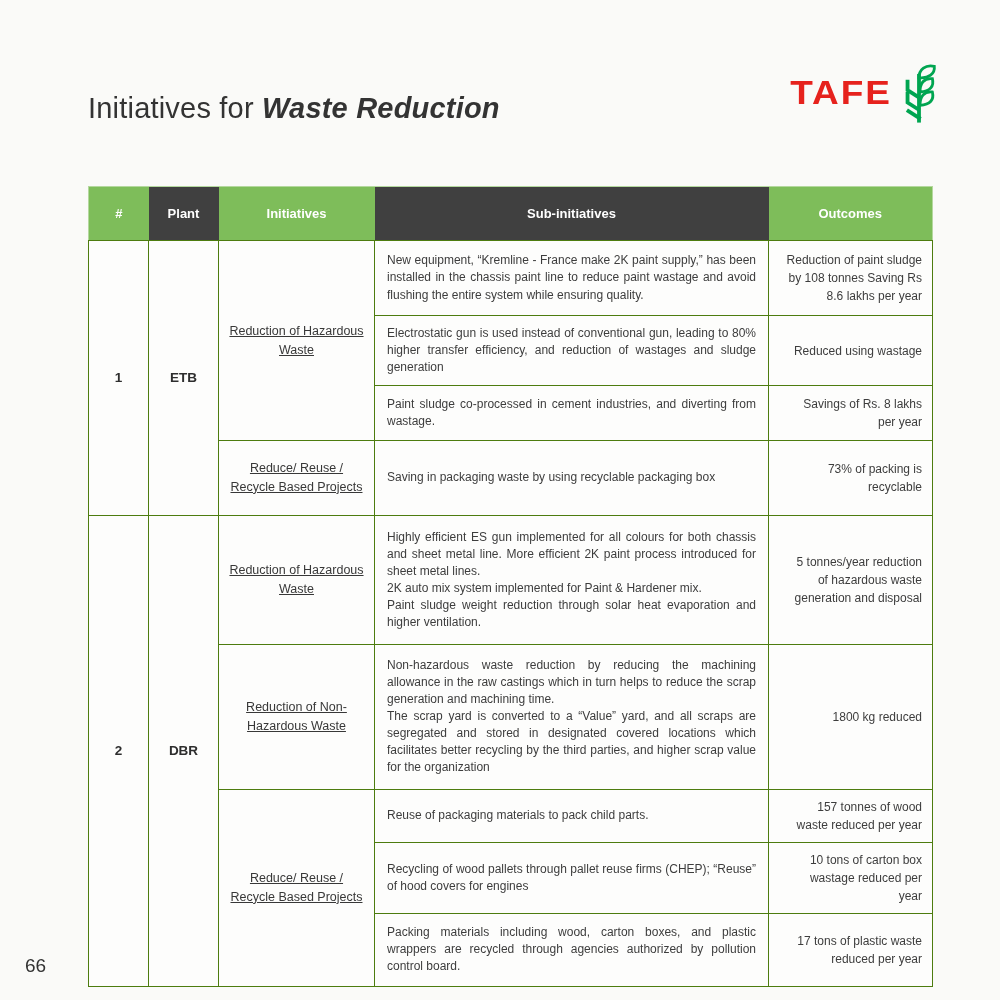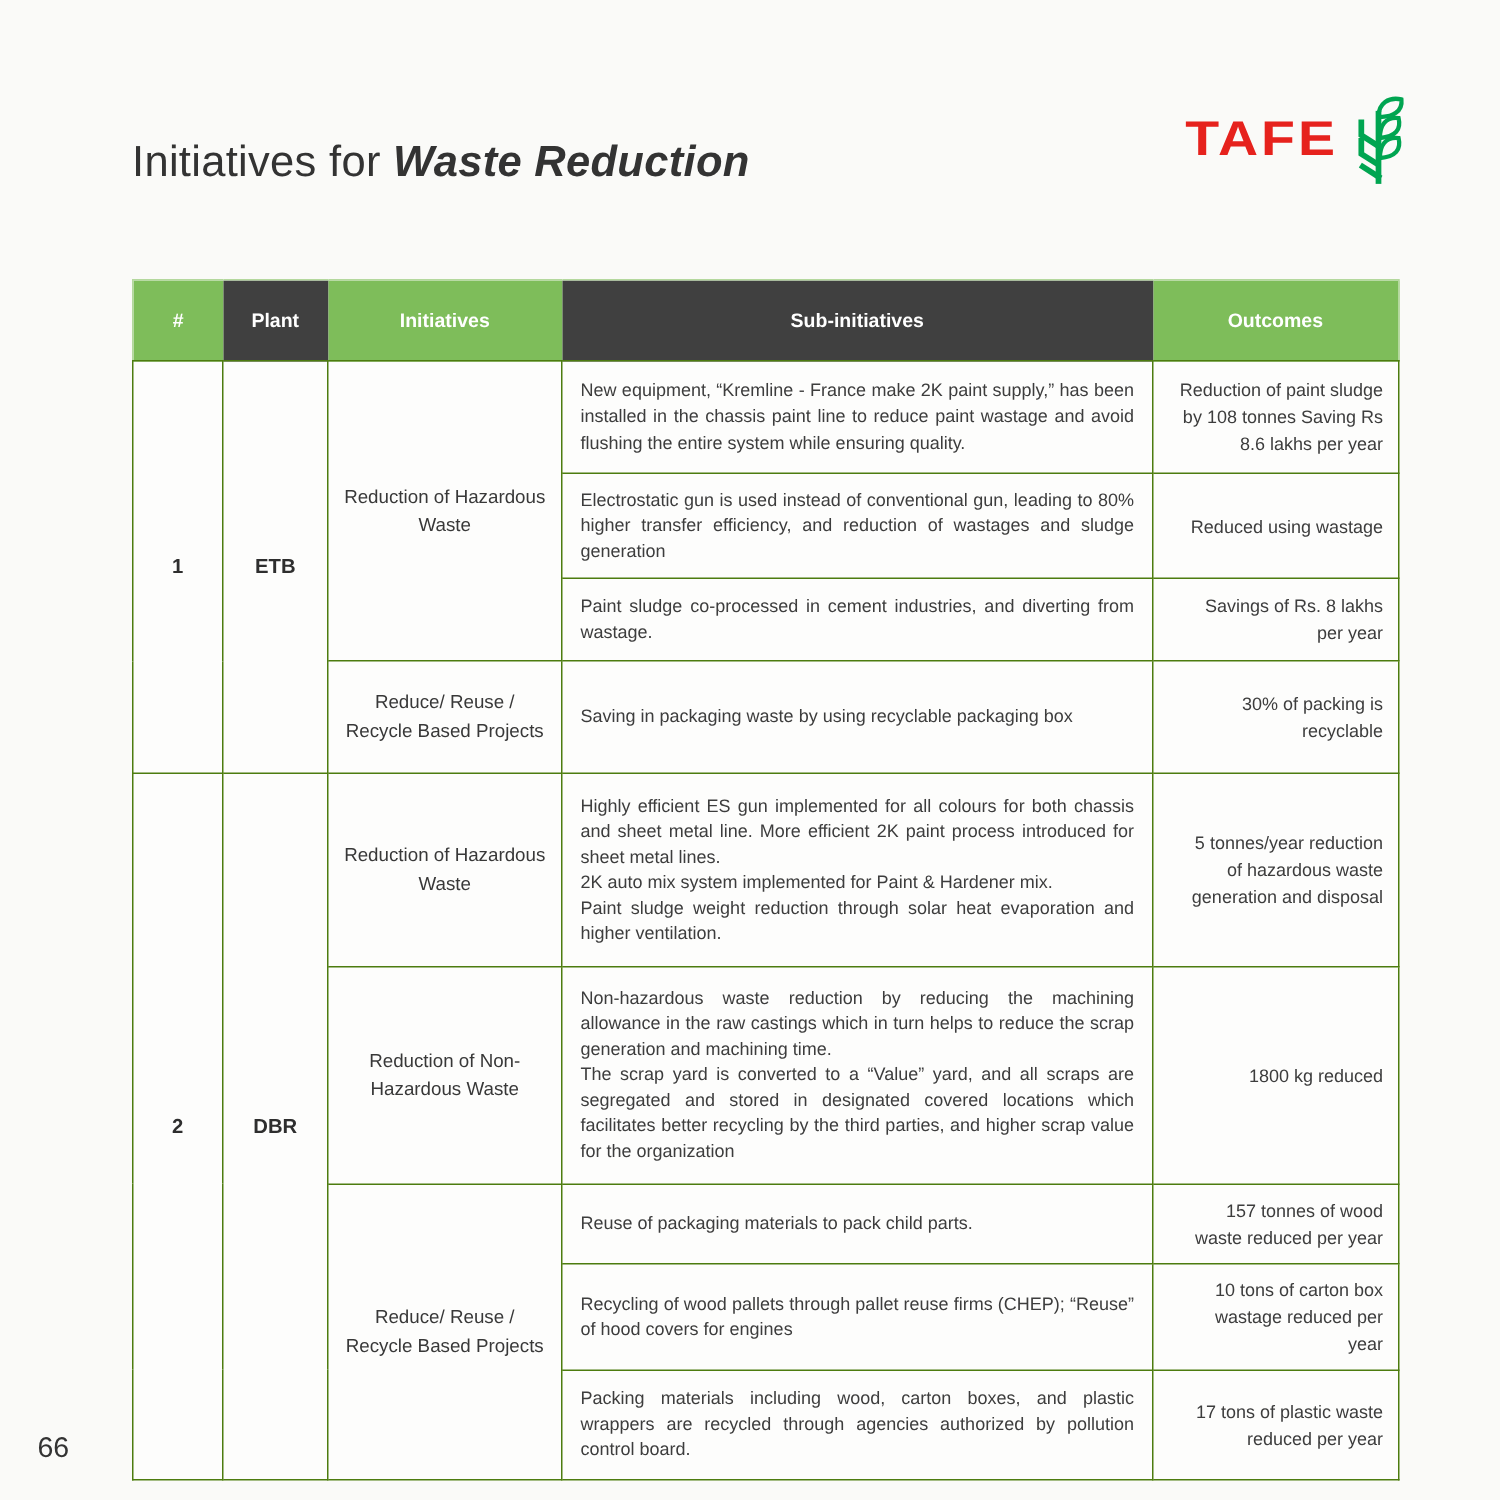--- a/index.html
+++ b/index.html
@@ -59,7 +59,7 @@
     text-align:center;font-weight:700;font-size:13.5px;color:#2e2e2e;
   }
   td.init{
-    text-align:center;padding:18px 10px;font-size:12.5px;line-height:1.5;color:#383838;
+    text-align:center;padding:18px 10px;font-size:12.5px;line-height:1.5;color:#383838;text-decoration:underline;
   }
   td.sub{
     padding:9px 12px;line-height:1.42;text-align:justify;

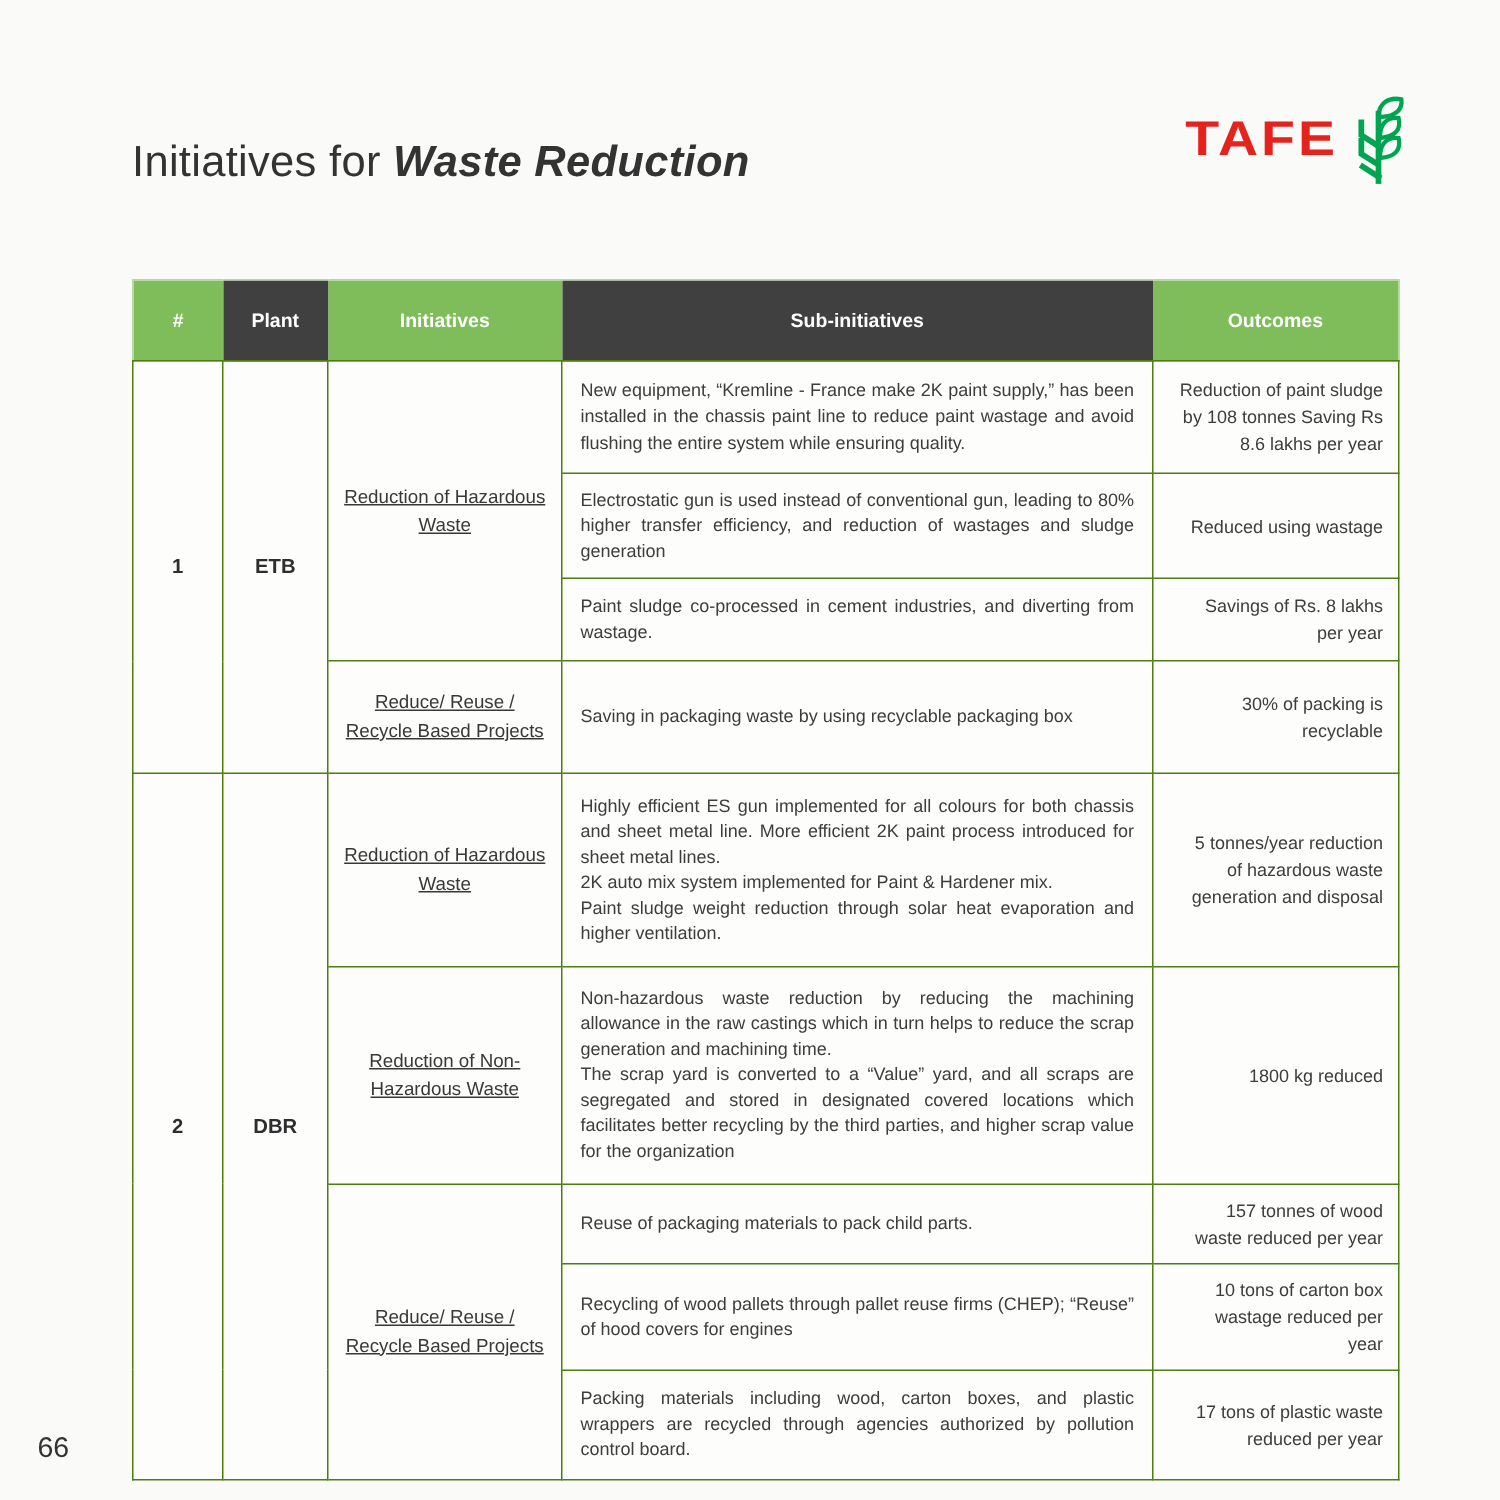--- a/index.html
+++ b/index.html
@@ -136,7 +136,7 @@
       <tr class="h51">
         <td class="init">Reduce/ Reuse / Recycle Based Projects</td>
         <td class="sub">Saving in packaging waste by using recyclable packaging box</td>
-        <td class="out">30% of packing is recyclable</td>
+        <td class="out">73% of packing is recyclable</td>
       </tr>
 
       <tr class="h129">

